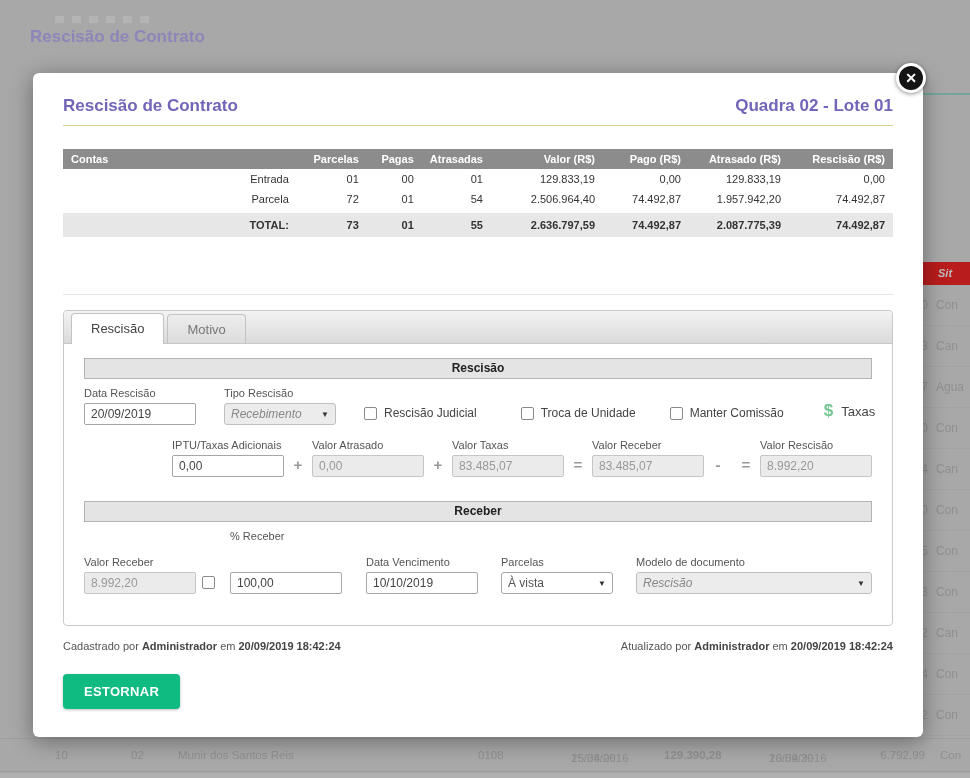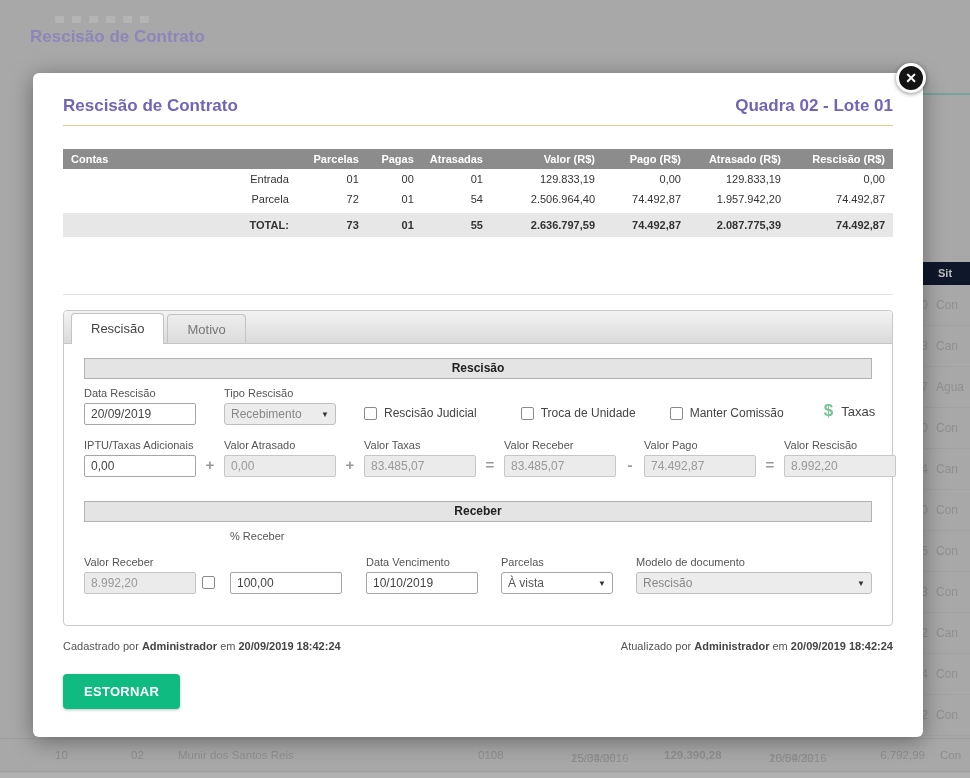--- a/index.html
+++ b/index.html
@@ -18,8 +18,8 @@
   .bg-teal-line { position:absolute; top:93px; left:893px; right:0; height:2px; background:#74a49b; }
 
   .bg-right-strip { position:absolute; top:262px; left:914px; width:56px; }
-  .bg-sit-header { height:23px; line-height:23px; background:#0f172a; color:#bdbdbd;
-    font-size:11px; font-weight:bold; padding-left:24px; }
+  .bg-sit-header { height:23px; line-height:23px; background:#b91c1c; color:#bdbdbd;
+    font-size:11px; font-weight:bold; padding-left:24px;font-style:italic; }
   .bg-right-row { height:41px; display:flex; align-items:center; font-size:12px; color:#909090;
     border-bottom:1px solid #a2a2a2; }
   .bg-right-row .num { width:14px; text-align:right; }

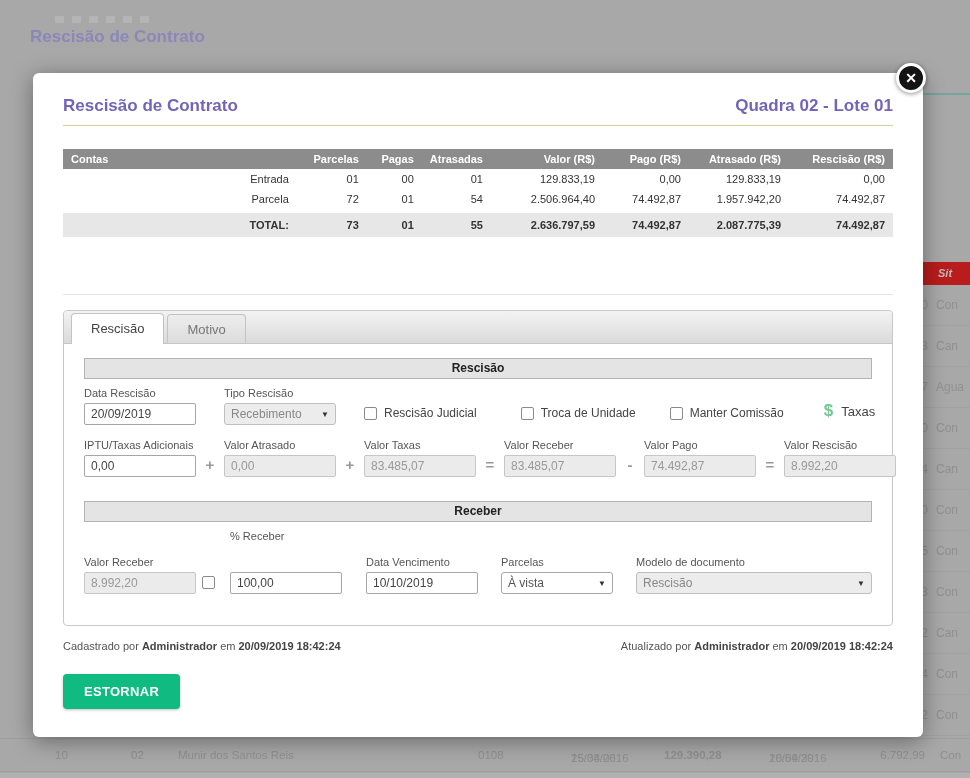--- a/index.html
+++ b/index.html
@@ -78,7 +78,7 @@
     font-size:12px; color:#555; display:flex; align-items:center; justify-content:space-between;
     background:#fff; cursor:pointer; }
   .selectbox .arrow { font-size:8px; color:#333; }
-  .selectbox.ro { background:#ececec; color:#888; border-color:#bfbfbf; cursor:default; }
+  .selectbox.ro { background:#ececec; color:#888; border-color:#bfbfbf; cursor:default;font-style:italic; }
   .cbgroup { display:flex; align-items:center; margin-bottom:5px; font-size:12px; color:#444; flex:none; }
   .cb { width:13px; height:13px; border:1px solid #8a8a8a; border-radius:2px; background:#fff;
     margin-right:7px; flex:none; cursor:pointer; }

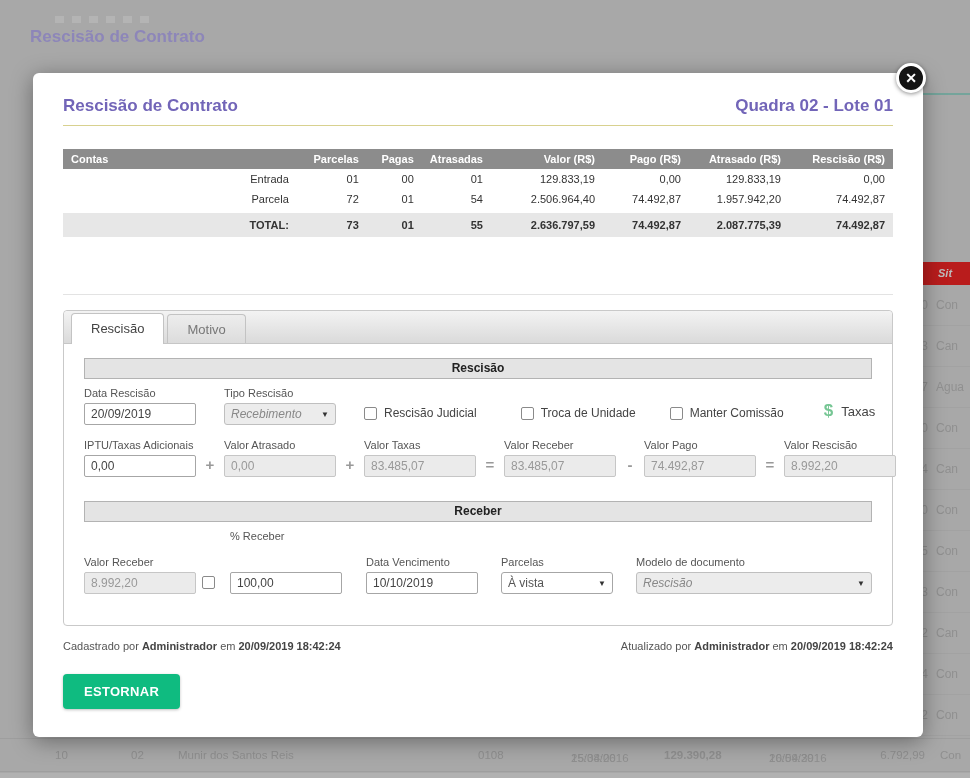--- a/index.html
+++ b/index.html
@@ -68,7 +68,7 @@
     font-weight:bold; color:#222; padding:2px 0 3px; }
 
   .form-row { display:flex; align-items:flex-end; margin-top:8px; }
-  .form-row.calc { margin-top:14px; justify-content:space-between; }
+  .form-row.calc { margin-top:14px; justify-content:flex-end; }
   .fgroup { display:flex; flex-direction:column; width:112px; flex:none; }
   .fgroup label { font-size:11px; color:#555; margin-bottom:4px; white-space:nowrap; }
   input.txt { height:22px; width:100%; border:1px solid #a6a6a6; border-radius:2px; padding:0 6px;

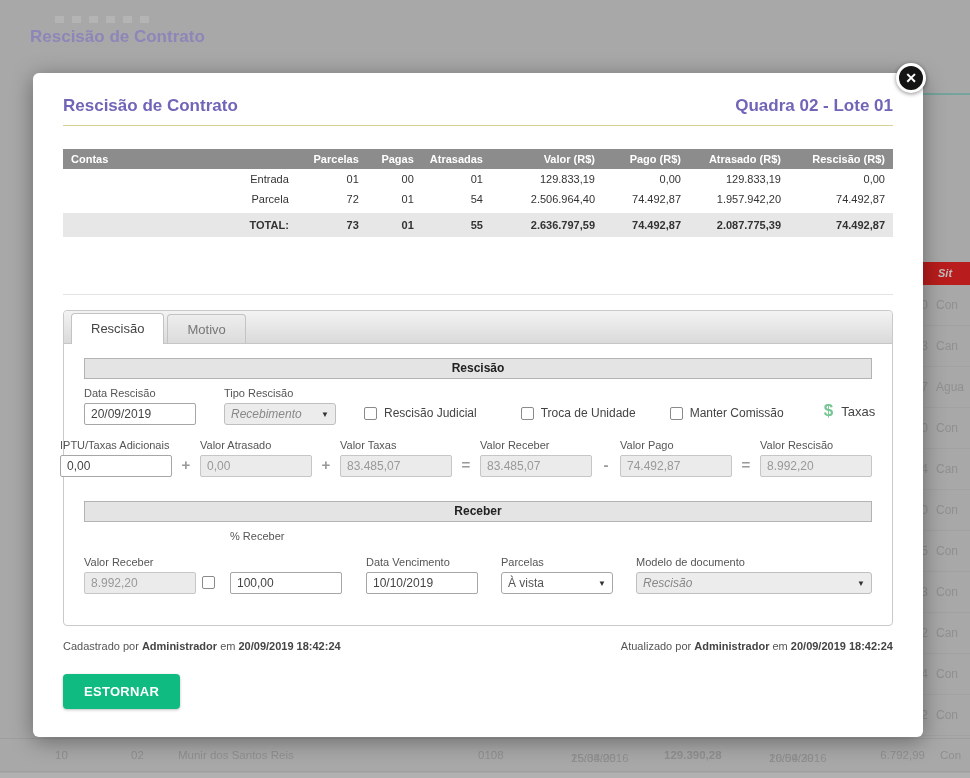--- a/index.html
+++ b/index.html
@@ -311,10 +311,6 @@
           <input class="txt ro" value="83.485,07" style="">
         </div>
         <div class="op">-</div>
-        <div class="fgroup">
-          <label>Valor Pago</label>
-          <input class="txt ro" value="74.492,87" style="">
-        </div>
         <div class="op">=</div>
         <div class="fgroup">
           <label>Valor Rescisão</label>

